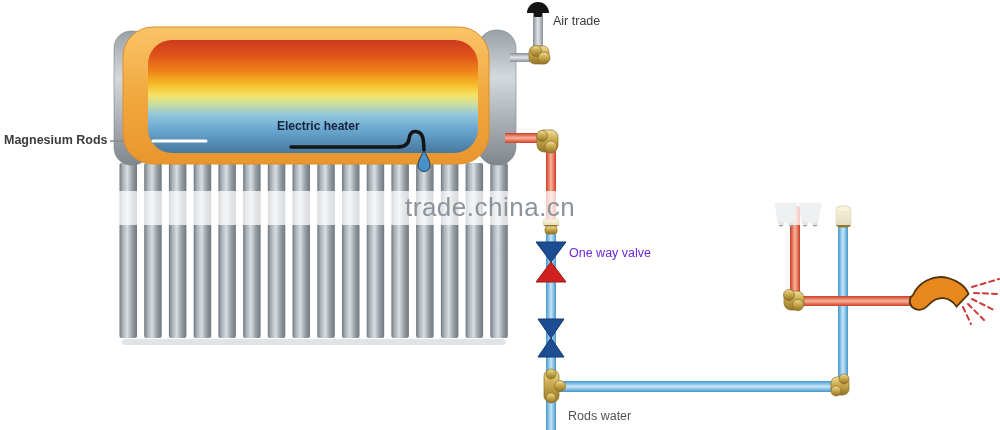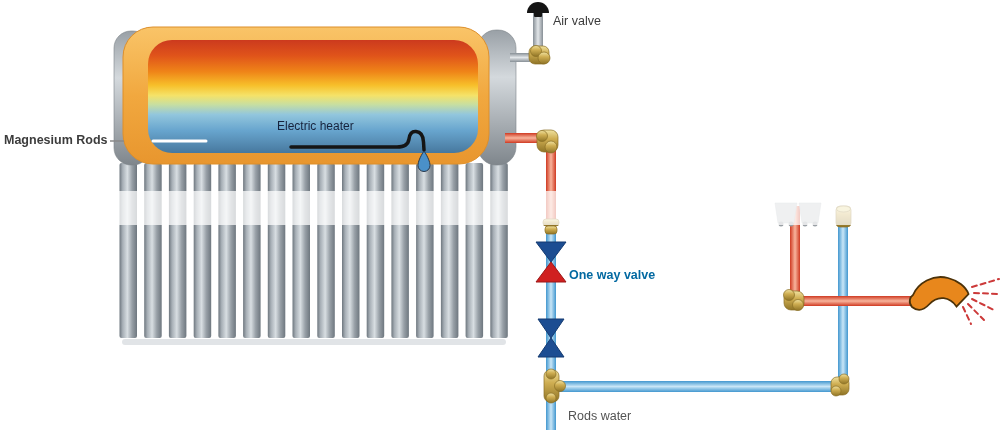--- a/index.html
+++ b/index.html
@@ -217,7 +217,7 @@
 
 <div class="label label-magnesium">Magnesium Rods</div>
 <div class="label label-heater">Electric heater</div>
-<div class="label label-airvalve">Air valve</div>
+<div class="label label-airvalve">Air trade</div>
 <div class="label label-oneway">One way valve</div>
 <div class="label label-coldwater">Rods water</div>
 

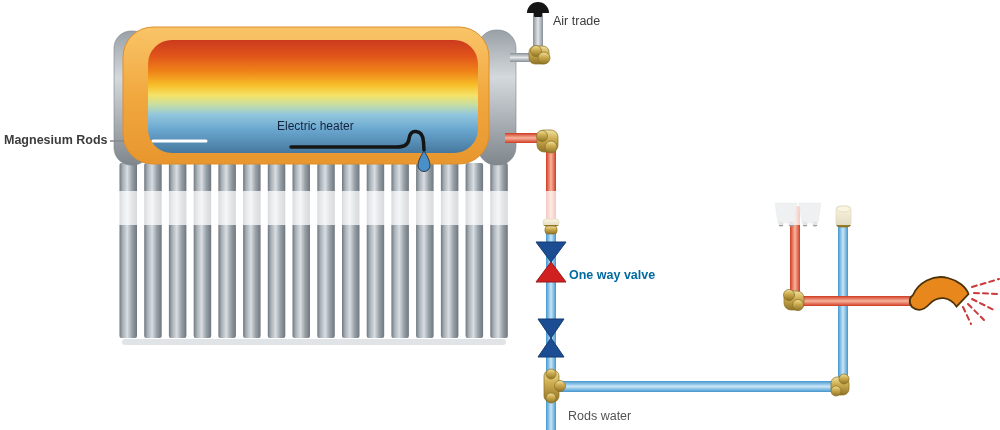--- a/index.html
+++ b/index.html
@@ -10,7 +10,7 @@
   .stage svg{position:absolute;left:0;top:0;}
   .label{position:absolute;white-space:nowrap;color:#3c3c3c;font-size:12.5px;}
   .label-magnesium{left:4px;top:133px;font-weight:bold;}
-  .label-heater{left:277px;top:119px;font-size:12px;color:#16233d;font-weight:normal;}
+  .label-heater{left:277px;top:119px;font-size:12px;color:#16233d;font-weight:bold;}
   .label-airvalve{left:553px;top:14px;}
   .label-oneway{left:569px;top:268px;color:#0369a1;font-weight:bold;}
   .label-coldwater{left:568px;top:409px;color:#545454;}

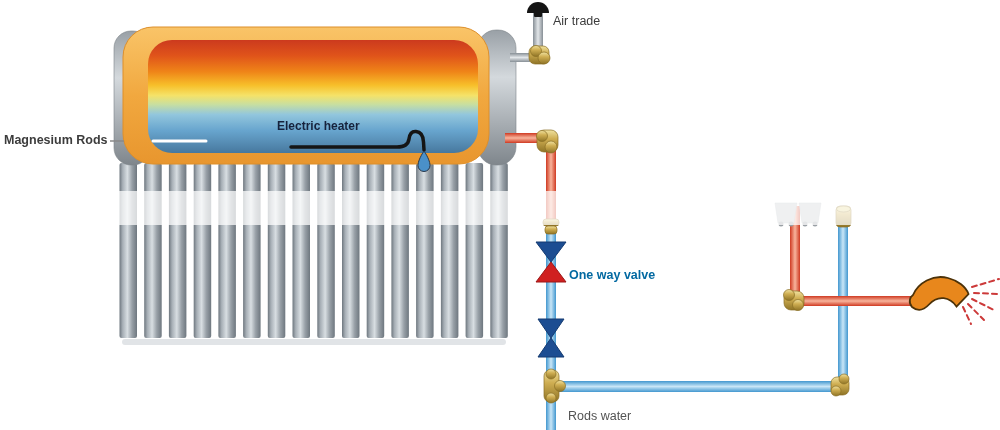--- a/index.html
+++ b/index.html
@@ -222,6 +222,7 @@
 <div class="label label-coldwater">Rods water</div>
 
 <div class="watermark-band"></div>
+<div class="watermark-text">trade.china.cn</div>
 
 </div>
 

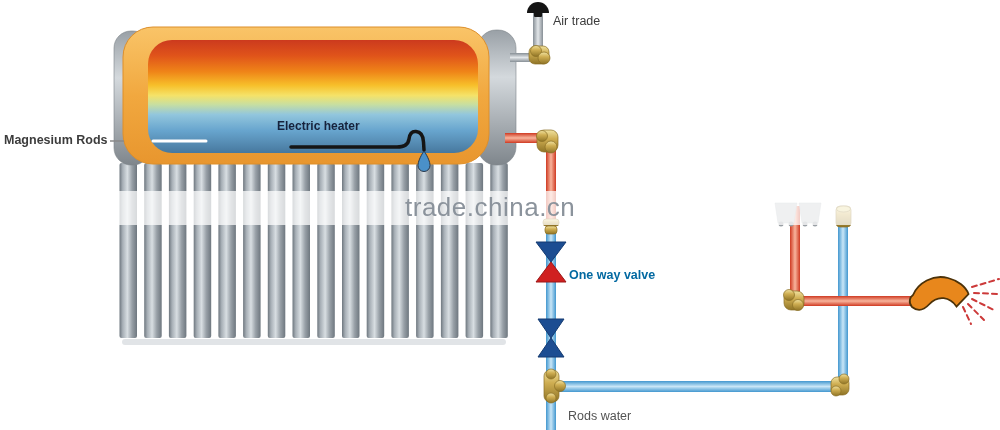--- a/index.html
+++ b/index.html
@@ -12,7 +12,7 @@
   .label-magnesium{left:4px;top:133px;font-weight:bold;}
   .label-heater{left:277px;top:119px;font-size:12px;color:#16233d;font-weight:bold;}
   .label-airvalve{left:553px;top:14px;}
-  .label-oneway{left:569px;top:268px;color:#0369a1;font-weight:bold;}
+  .label-oneway{left:569px;top:246px;color:#6d28d9;}
   .label-coldwater{left:568px;top:409px;color:#545454;}
   .watermark-band{
     position:absolute;left:0;top:191px;width:1000px;height:34px;

